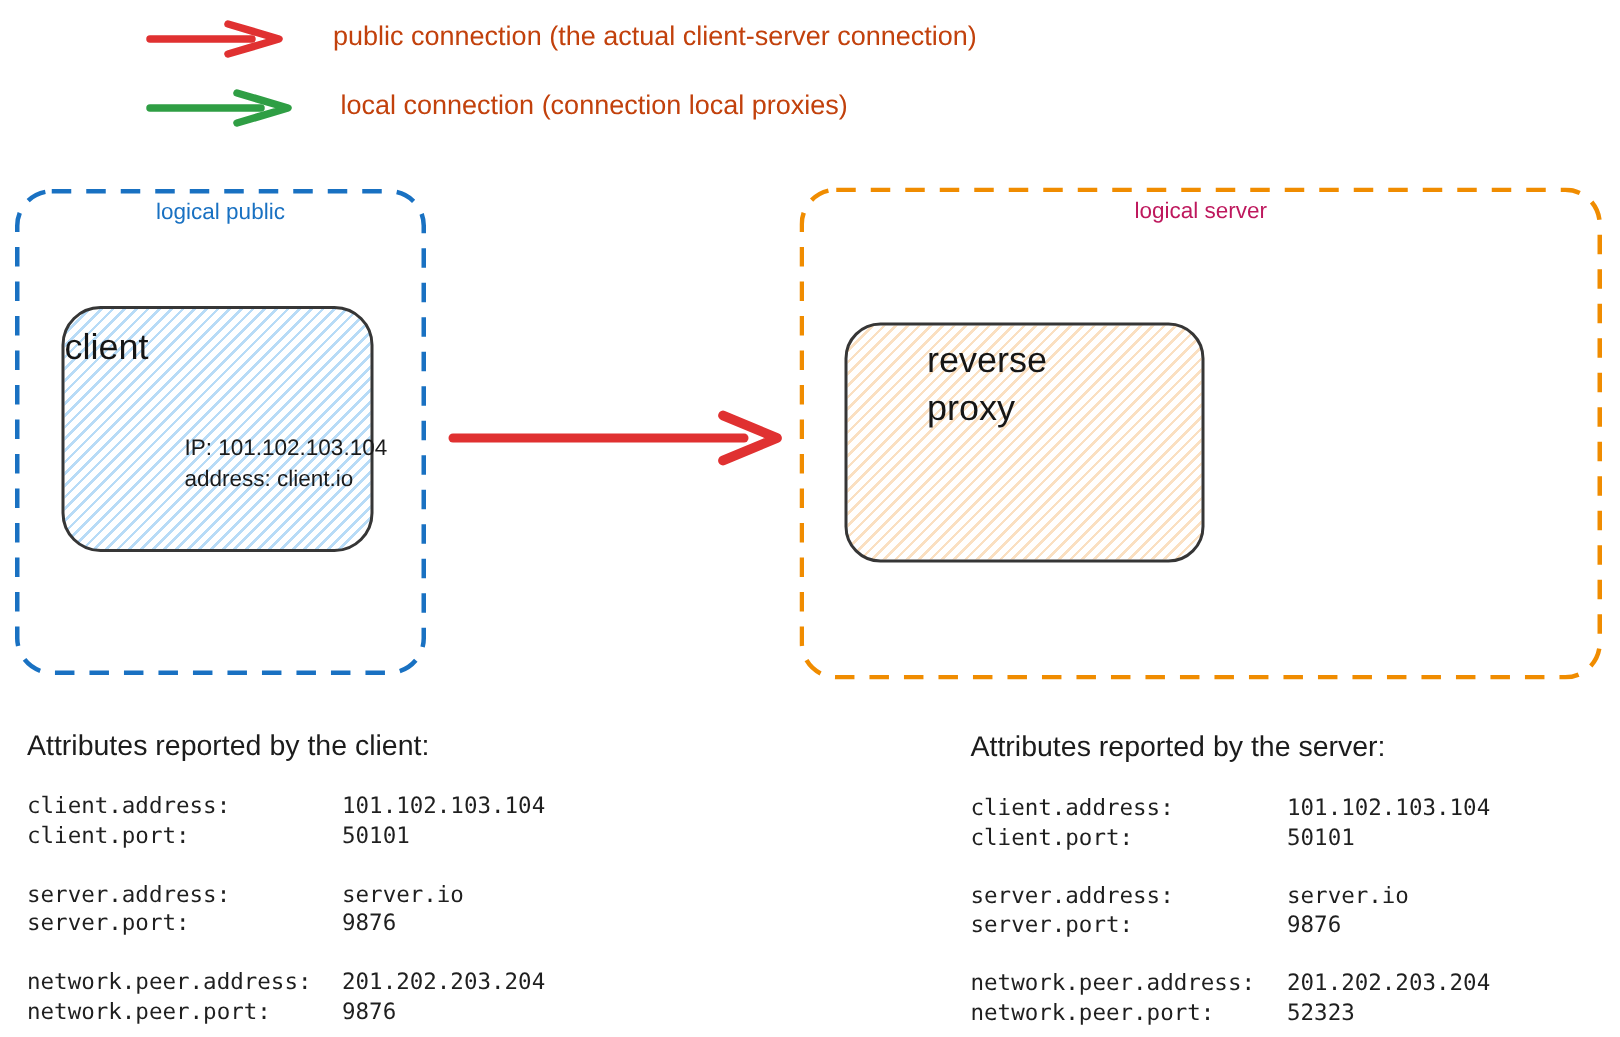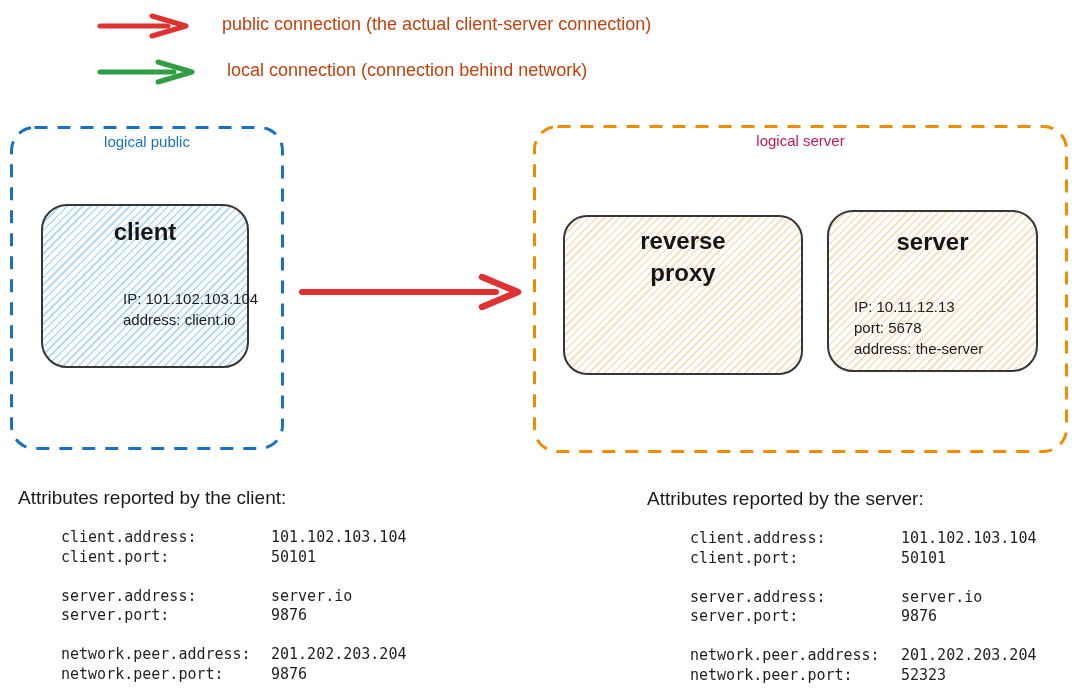--- a/index.html
+++ b/index.html
@@ -57,7 +57,7 @@
       <polyline points="62,3 96,13 62,23" fill="none" stroke="#2f9e44" stroke-width="5" stroke-linecap="round" stroke-linejoin="round"></polyline>
     </svg>
   </div>
-  <div class="abs legend-text" style="left:227px;top:59px;">local connection (connection behind network)</div>
+  <div class="abs legend-text" style="left:227px;top:59px;">local connection (connection local proxies)</div>
 
   <div class="group" style="left:10px;top:126px;width:274px;height:324px;">
     <svg class="border-layer" width="274" height="324">

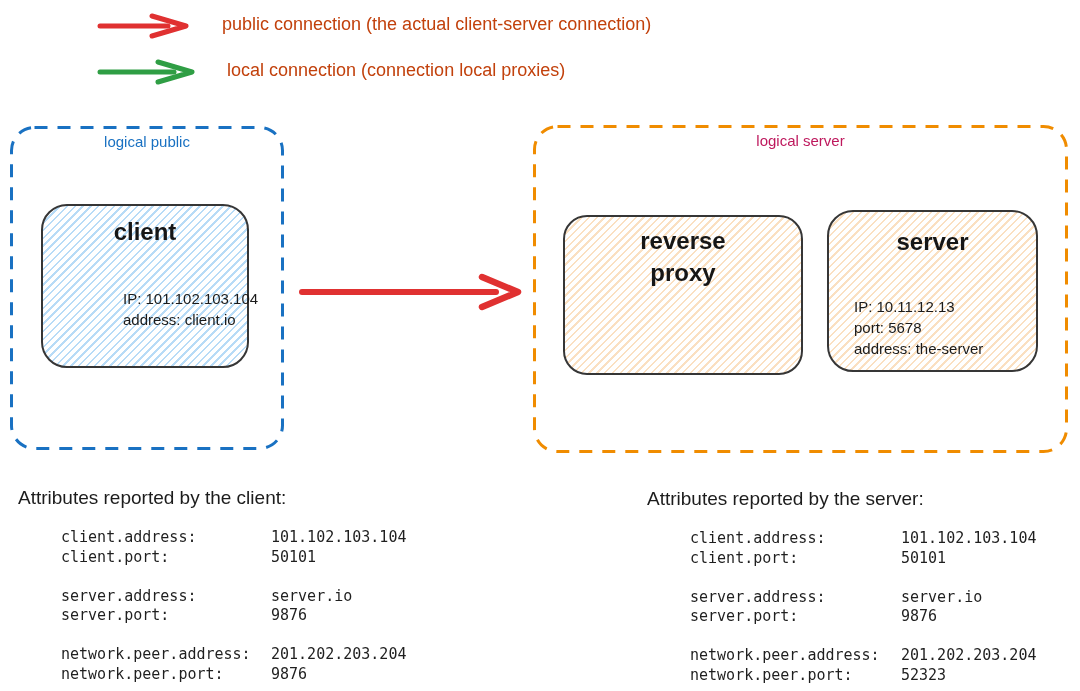--- a/index.html
+++ b/index.html
@@ -27,7 +27,7 @@
   .hachure-orange{
     background-image:repeating-linear-gradient(135deg, rgba(246,193,132,0.5) 0 1.8px, transparent 1.8px 5.5px);
   }
-  .node-title{position:absolute;left:0;width:100%;text-align:center;font-size:24px;line-height:32px;color:#161616;font-weight:bold;}
+  .node-title{position:absolute;left:0;width:100%;font-size:24px;line-height:32px;color:#161616;}
   .node-title .wrap{display:block;width:130px;margin:0 auto;}
   .node-body{position:absolute;font-size:15px;line-height:21px;color:#1b1b1b;white-space:nowrap;}
   

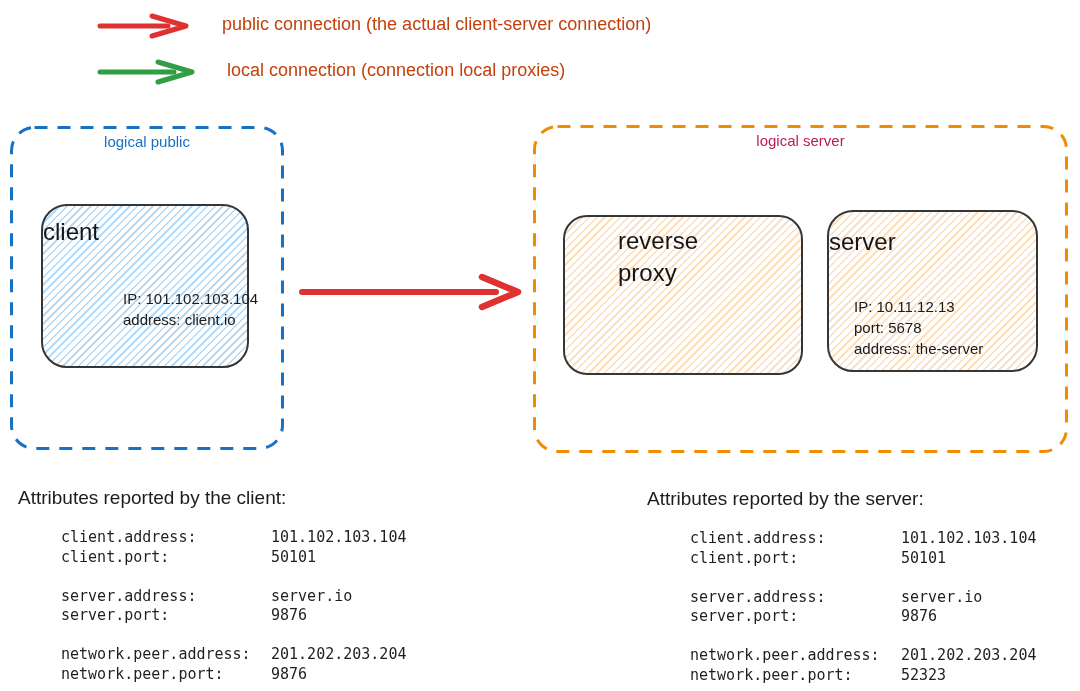--- a/index.html
+++ b/index.html
@@ -93,14 +93,6 @@
       </div>
     </div>
 
-    <div class="node hachure-orange" style="left:294px;top:85px;width:211px;height:162px;">
-      <div class="node-title" style="top:14px;">server</div>
-      <div class="node-body" style="left:25px;top:84px;">
-        <div>IP: 10.11.12.13</div>
-        <div>port: 5678</div>
-        <div>address: the-server</div>
-      </div>
-    </div>
   </div>
 
   <div class="abs report-left" style="left:18px;top:486px;">

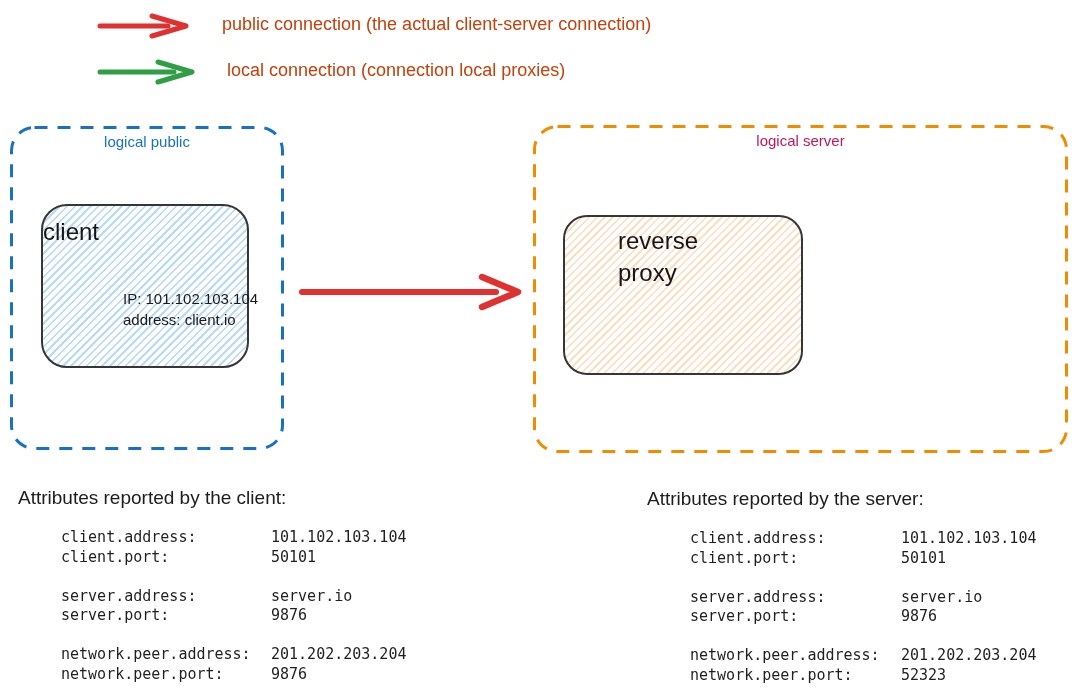--- a/index.html
+++ b/index.html
@@ -35,7 +35,7 @@
   .report-rows{margin-top:18px;}
   .attr-row{display:flex;font-family:"DejaVu Sans Mono",monospace;font-size:15px;line-height:19.5px;color:#1f1f1f;white-space:nowrap;}
   .attr-row.gap{margin-top:19.5px;}
-  .attr-key{width:210px;margin-left:43px;}
+  .attr-key{width:210px;}
   .report-right .attr-key{width:211px;}
 </style>
 </head>

